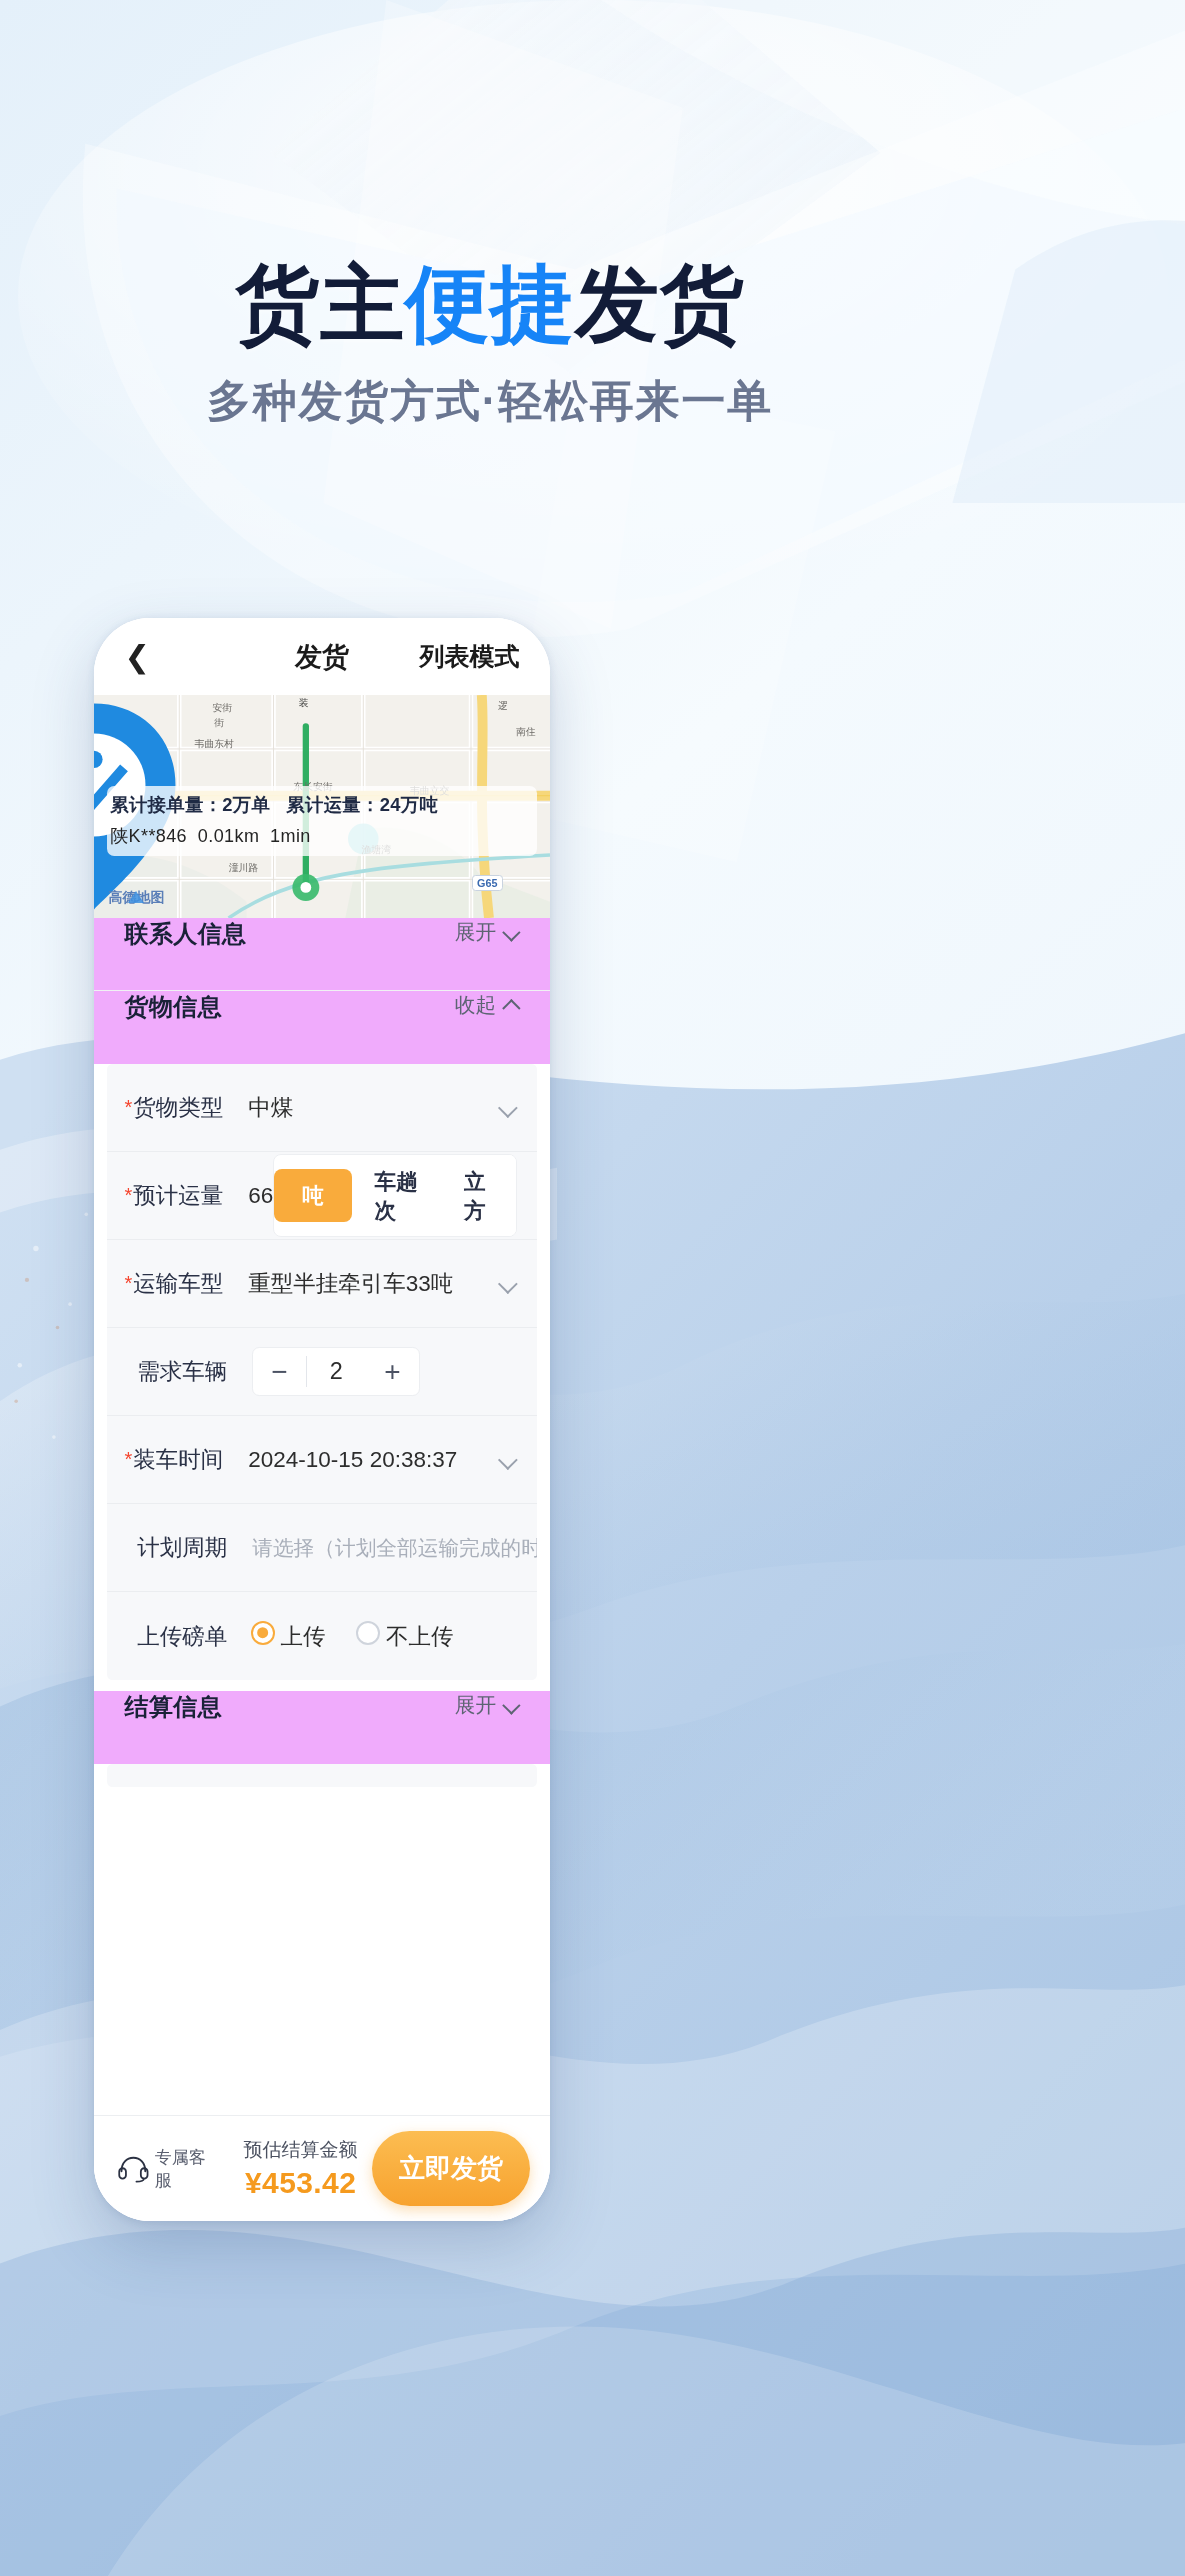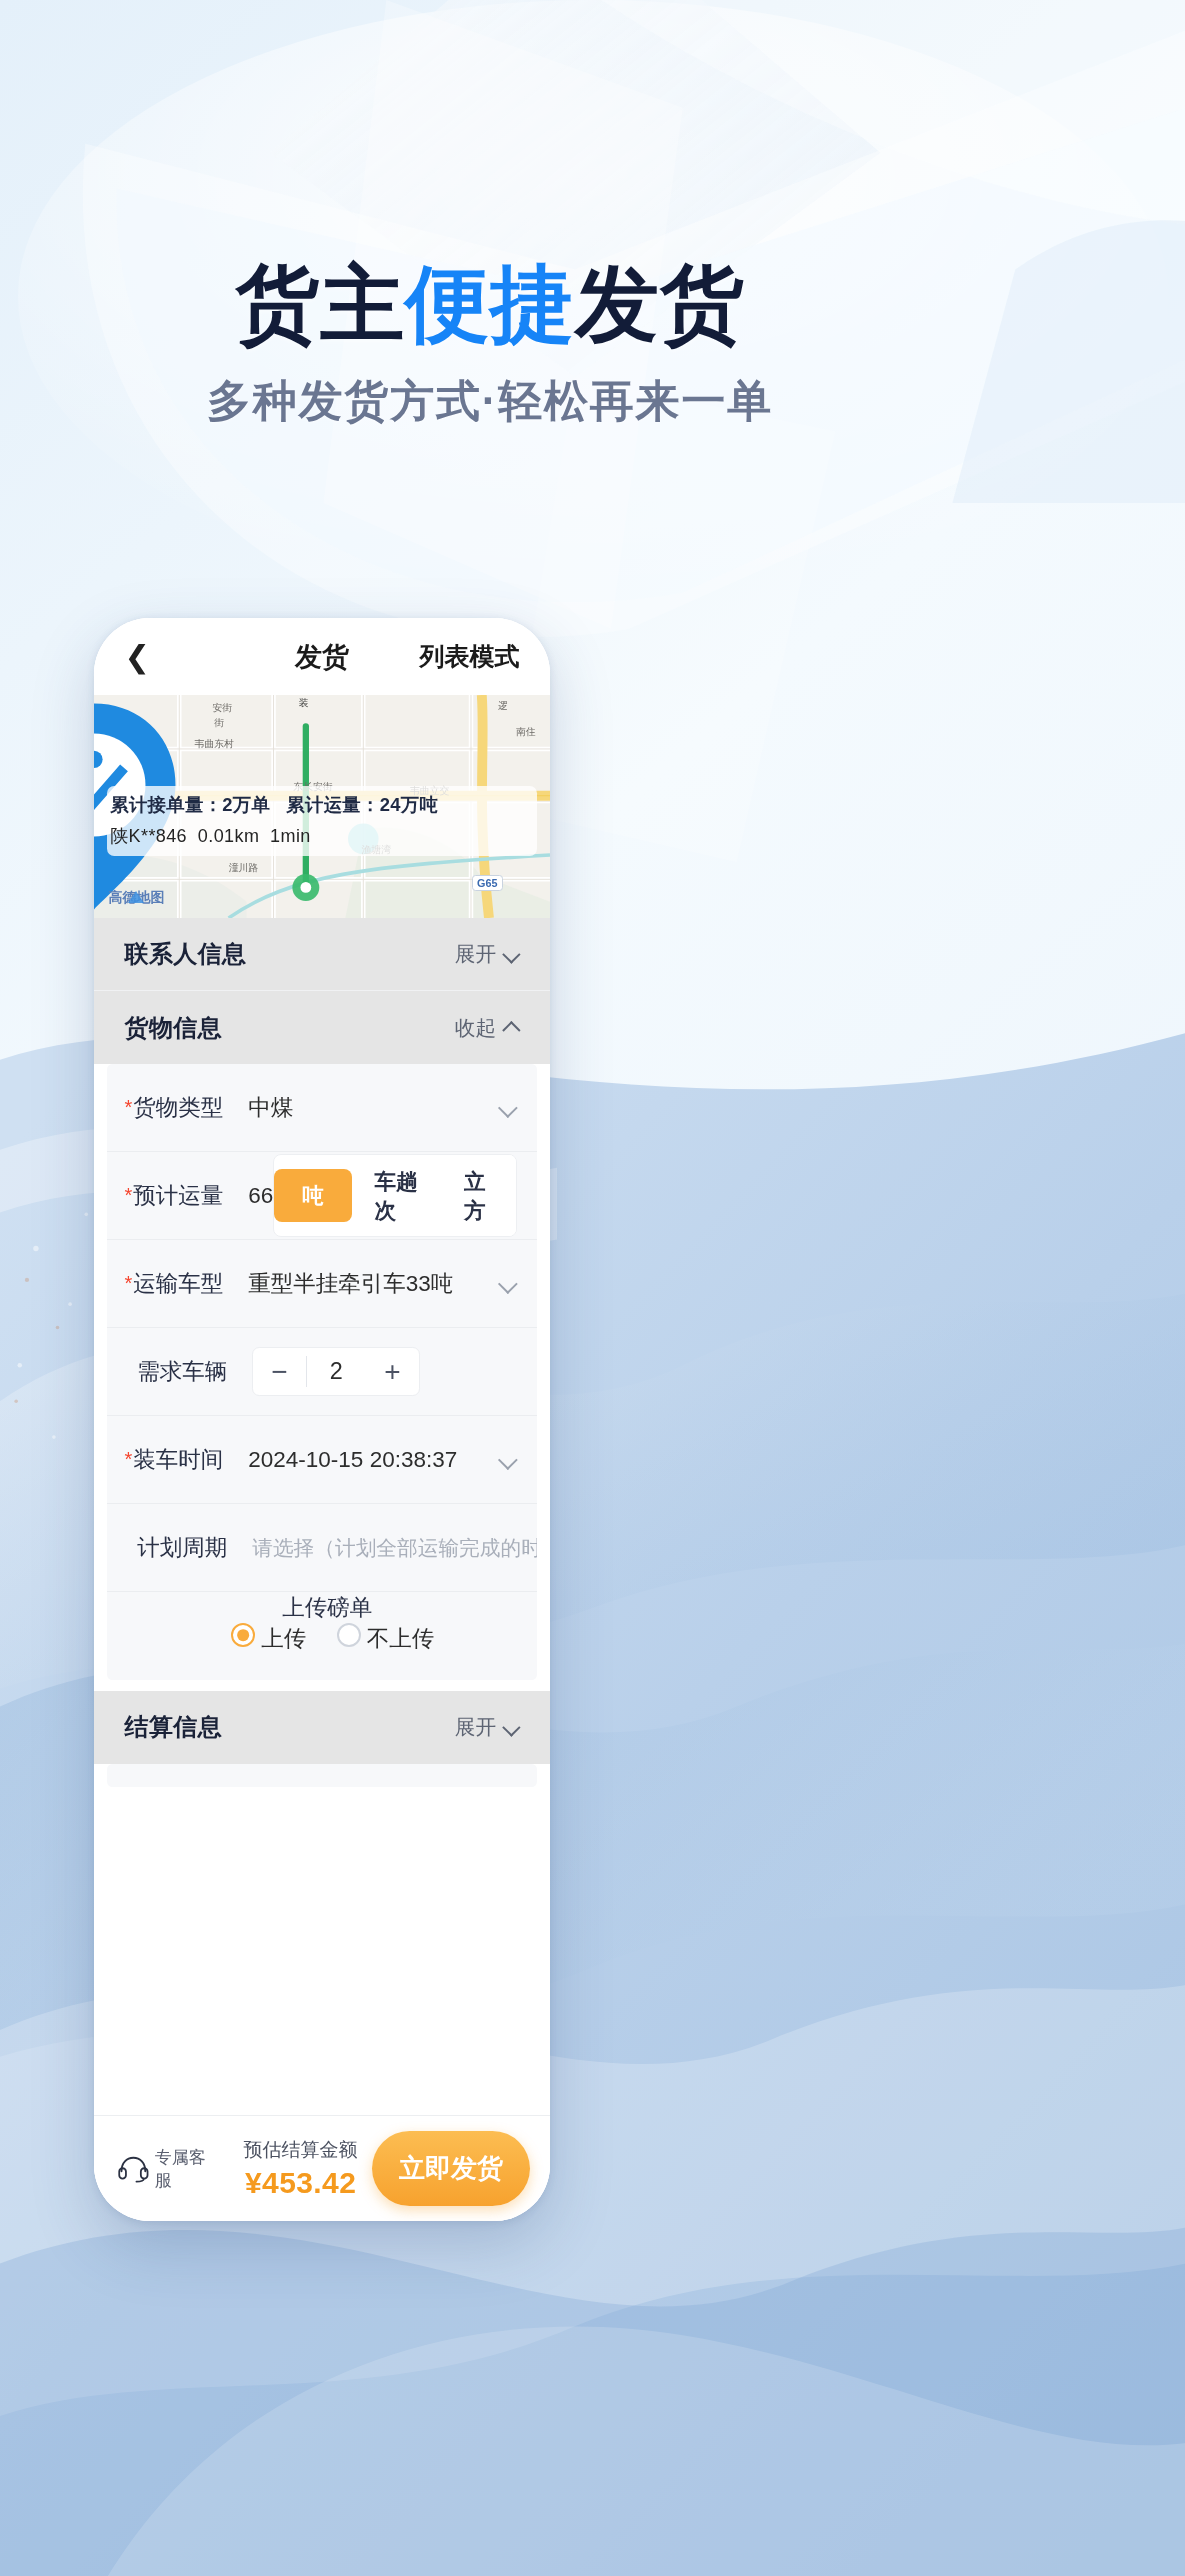--- a/index.html
+++ b/index.html
@@ -104,8 +104,8 @@
   .body{ flex:1 1 auto; overflow:hidden; background:#fff; }
 
   .sec-head{
-    display:flex; align-items:center; padding:0 30.5px;
-    height:73px; background:#e5e5e5; border-bottom:0.9px solid #f0f1f3;
+    display:flex; align-items:flex-start; padding:0 30.5px;
+    height:73px; background:#f0abfc; border-bottom:0.9px solid #f0f1f3;
   }
   .sec-title{ font-size:24px; font-weight:bold; color:#1a2238; letter-spacing:0.4px; }
   .sec-toggle{

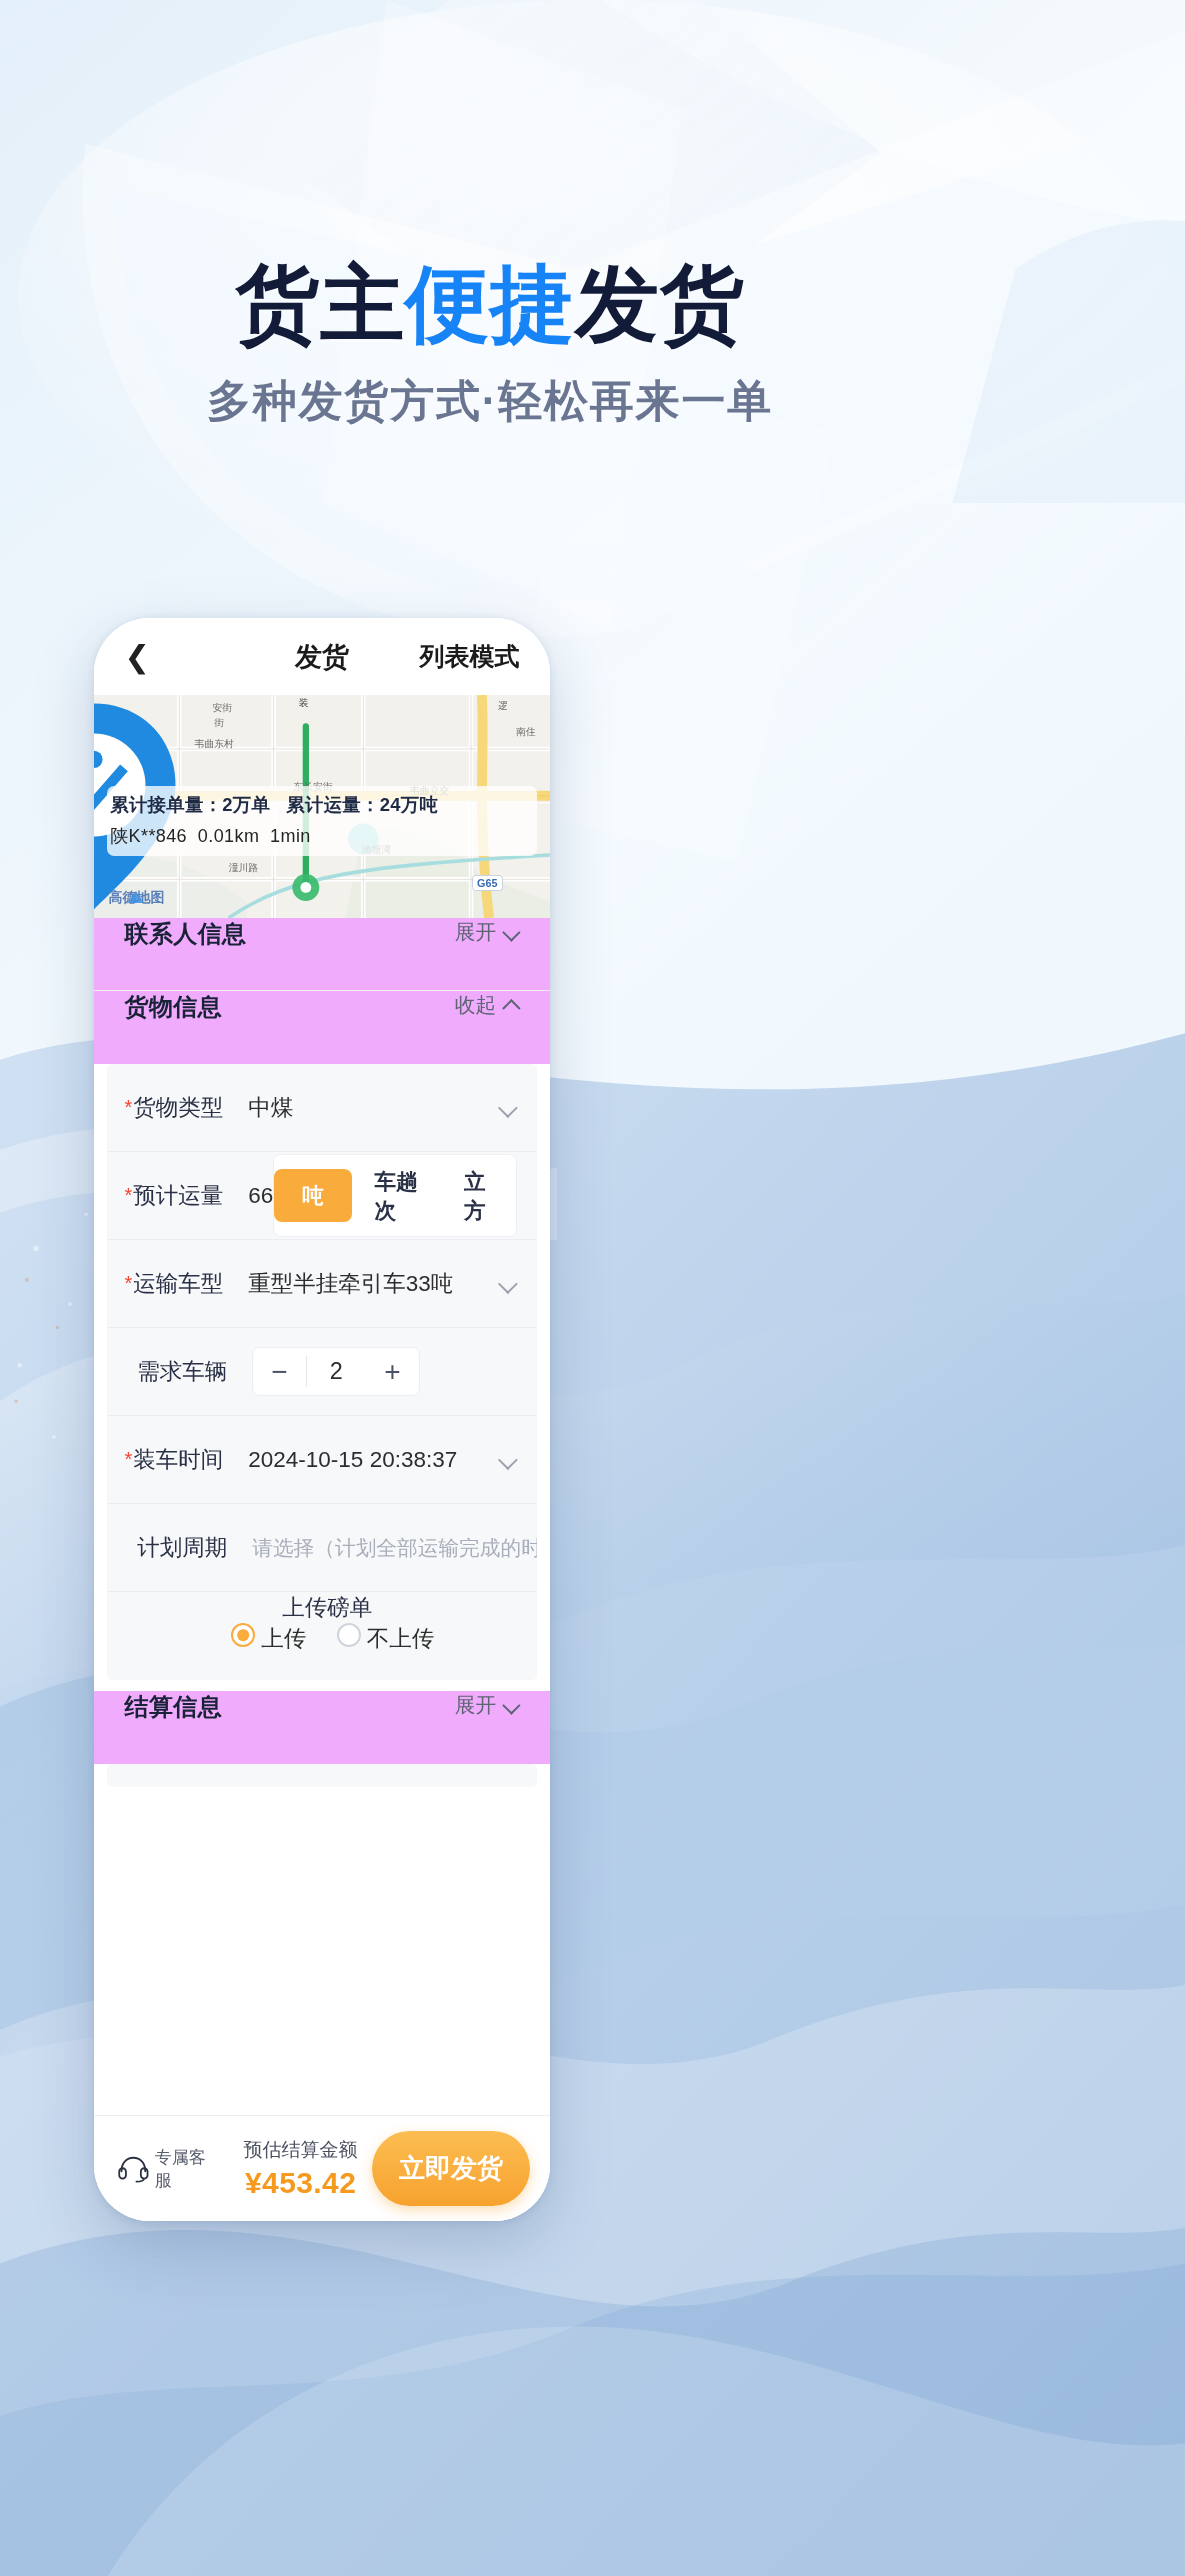--- a/index.html
+++ b/index.html
@@ -127,7 +127,7 @@
     padding:0 20px 0 18px; border-bottom:0.9px solid #ebedf0;
     position:relative;
   }
-  .row:last-child{ border-bottom:none;flex-direction:column; }
+  .row:last-child{ border-bottom:none; }
   .req{ color:#f5452e; font-size:20px; line-height:1; margin-right:0.9px;
         align-self:flex-start; margin-top:33px; }
   .lbl{ font-size:22.5px; color:#2a3146; font-weight:normal; white-space:nowrap; }

